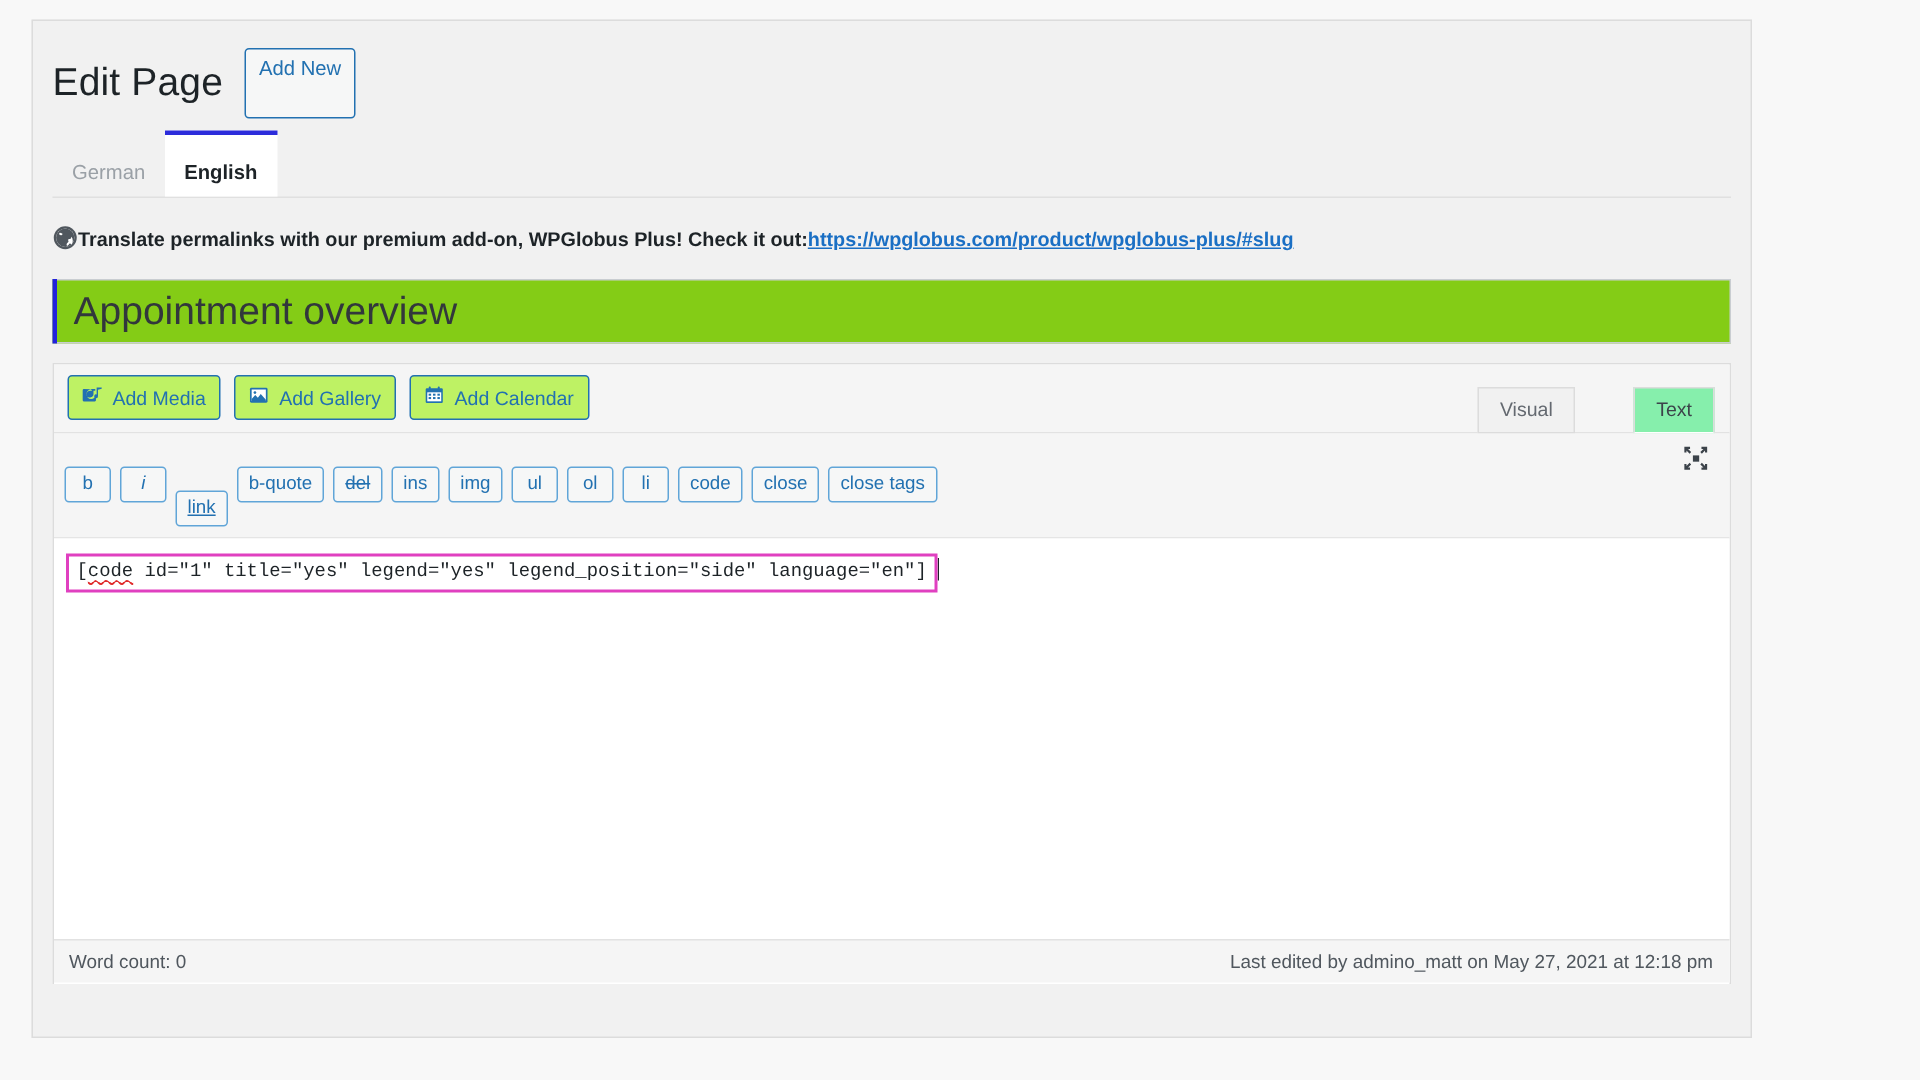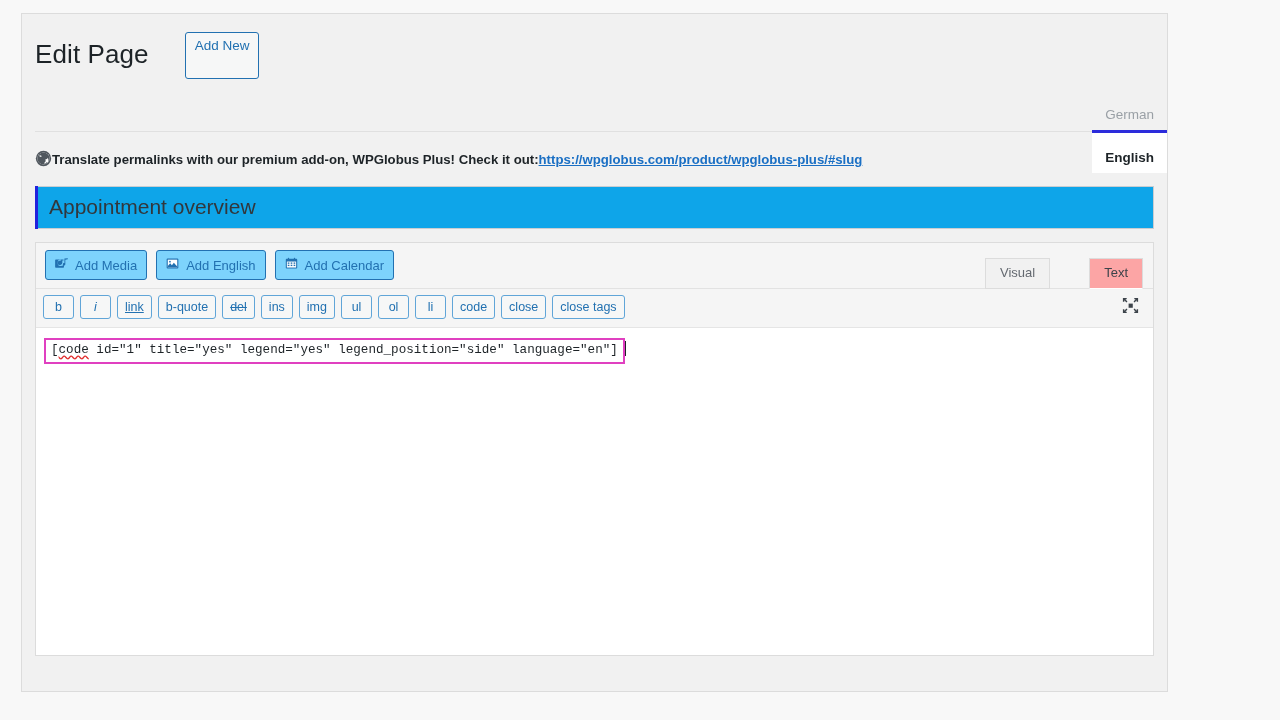--- a/index.html
+++ b/index.html
@@ -33,7 +33,6 @@
     display: flex;
     align-items: center;
     padding: 18px 0 0 13px;
-    gap: 22px;
   }
   .page-title {
     font-size: 26px;

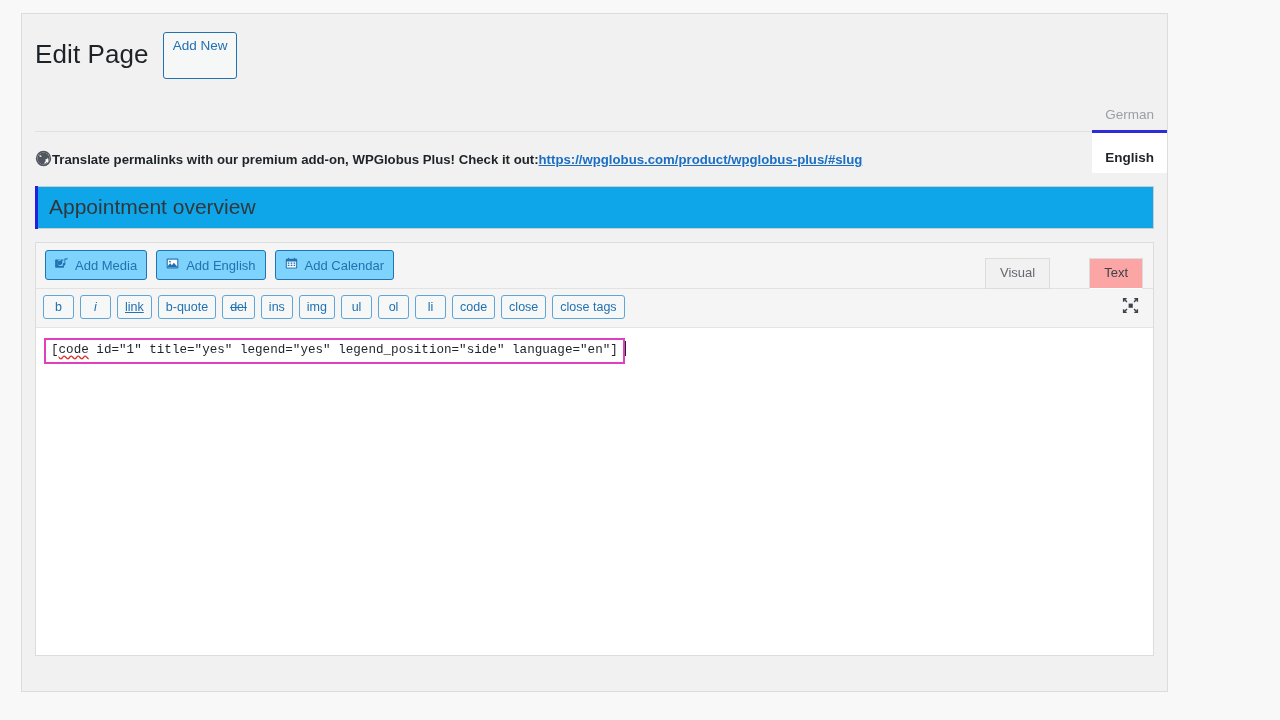--- a/index.html
+++ b/index.html
@@ -61,7 +61,6 @@
     align-items: flex-end;
     margin: 22px 0 0 13px;
     height: 30px;
-    flex-direction: column;
   }
   .lang-tab {
     padding: 6px 13px 7px;

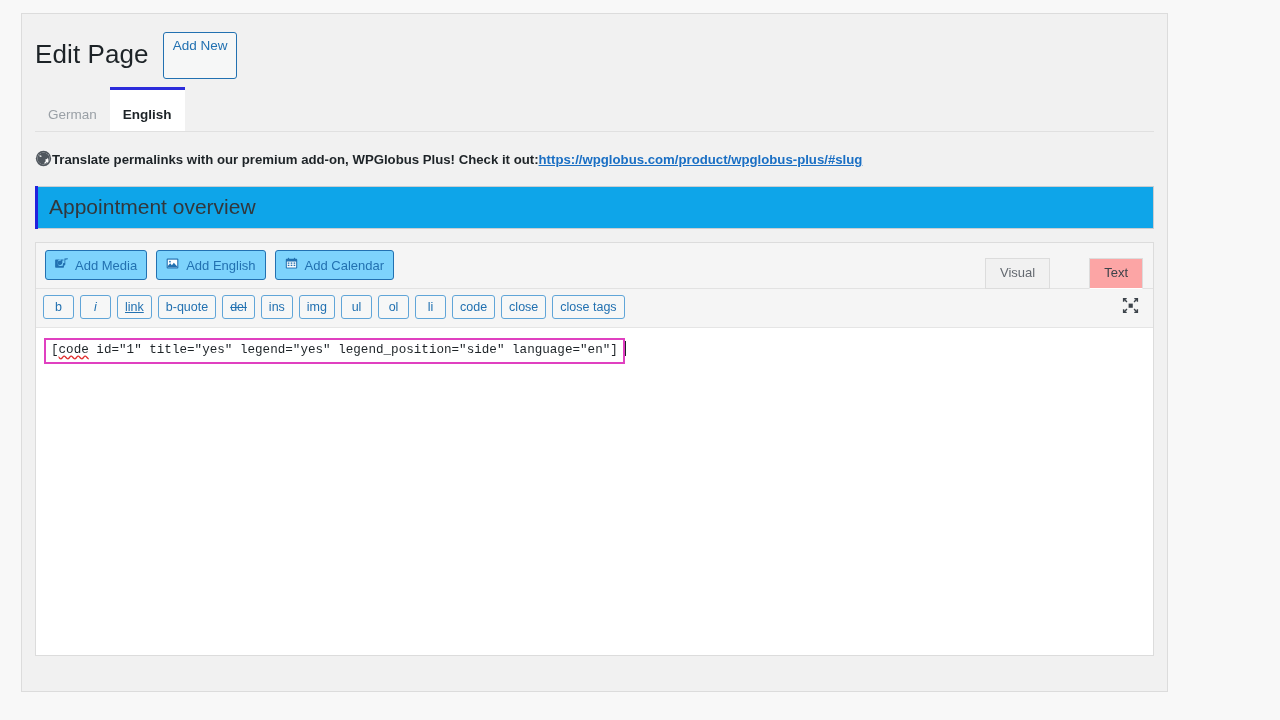--- a/index.html
+++ b/index.html
@@ -113,9 +113,9 @@
     height: 43px;
     padding: 4px 8px 4px 14px;
     font-family: "Liberation Sans", sans-serif;
-    font-size: 21px;
+    font-size: 26px;
     color: #32373c;
-    background: #0ea5e9;
+    background: #84cc16;
     border: 1px solid #c9cdd1;
     border-left: none;
     outline: none;

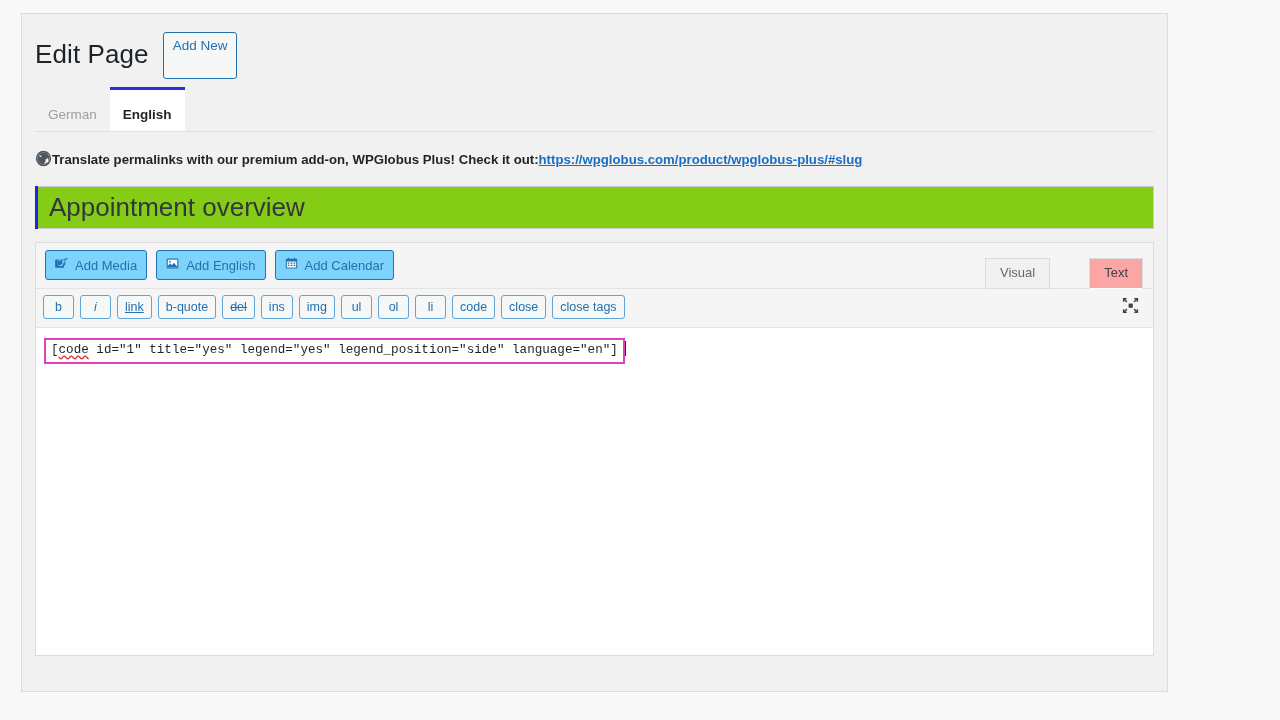--- a/index.html
+++ b/index.html
@@ -154,7 +154,7 @@
     height: 28px;
     padding: 0 9px 0 8px;
     margin-right: 9px;
-    background: #7dd3fc;
+    background: #bef264;
     border: 1px solid #2271b1;
     border-radius: 3px;
     color: #2271b1;

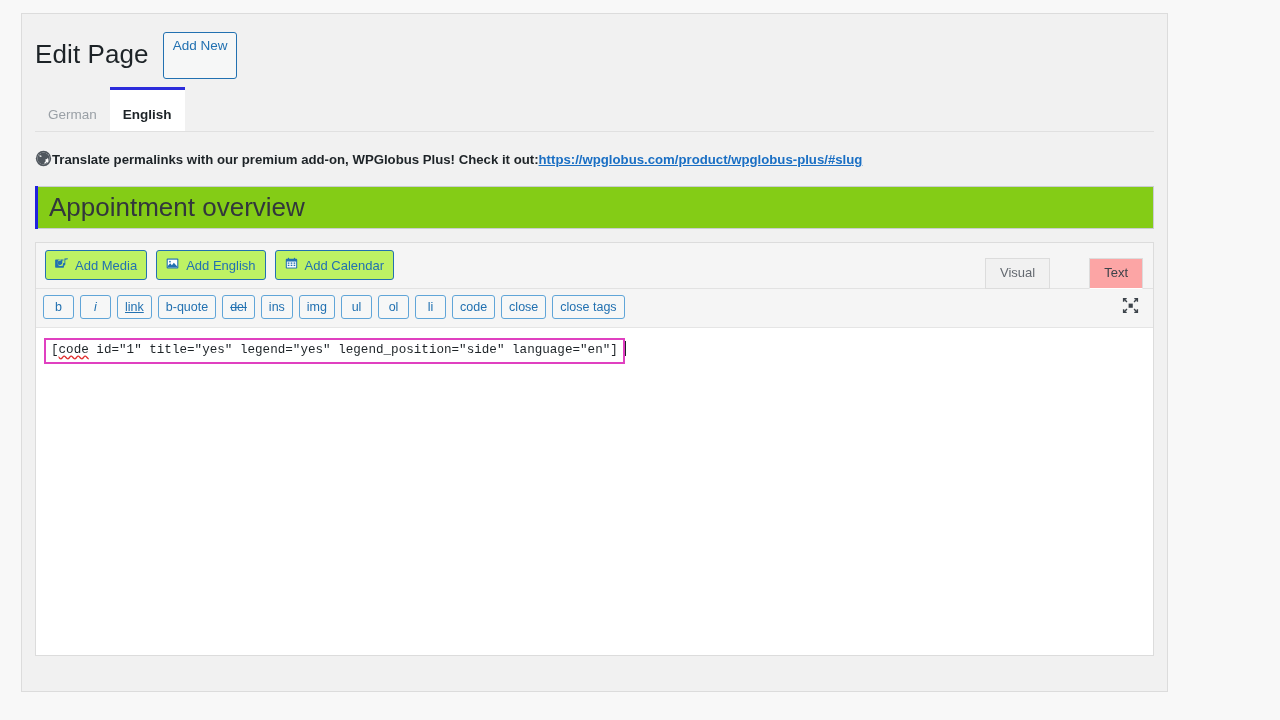--- a/index.html
+++ b/index.html
@@ -331,7 +331,7 @@
             <circle cx="6.6" cy="7.6" r="1.2" fill="#2271b1"></circle>
           </svg>
         </span>
-        <span>Add English</span>
+        <span>Add Gallery</span>
       </span>
 
       <span class="btn-media">

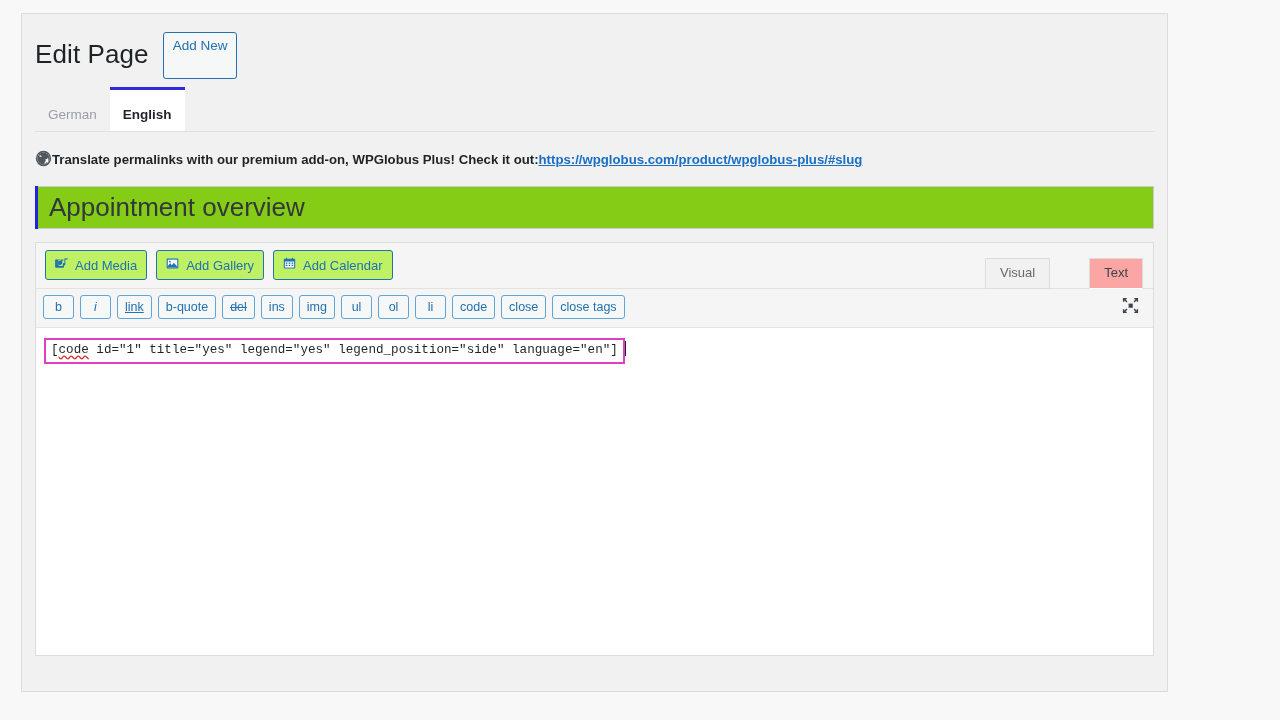--- a/index.html
+++ b/index.html
@@ -182,7 +182,7 @@
     line-height: 1.2;
   }
   .mode-tab.active {
-    background: #fca5a5;
+    background: #86efac;
     border-bottom-color: #fff;
     color: #3c434a;
   }

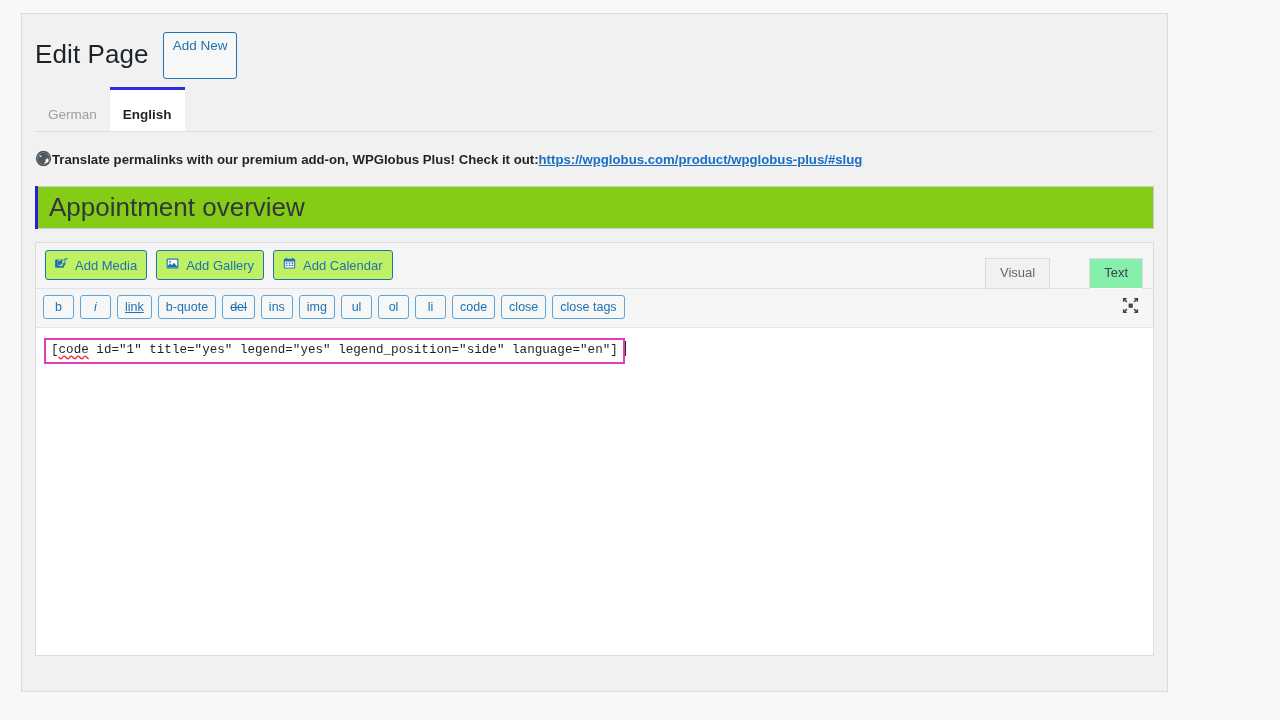--- a/index.html
+++ b/index.html
@@ -215,7 +215,7 @@
     white-space: nowrap;
   }
   .qt.italic { font-style: italic; }
-  .qt.underline { text-decoration: underline; }
+  .qt.underline { text-decoration: underline; margin-top: 32px; }
   .qt.strike { text-decoration: line-through; }
   .qt-fs {
     position: absolute;

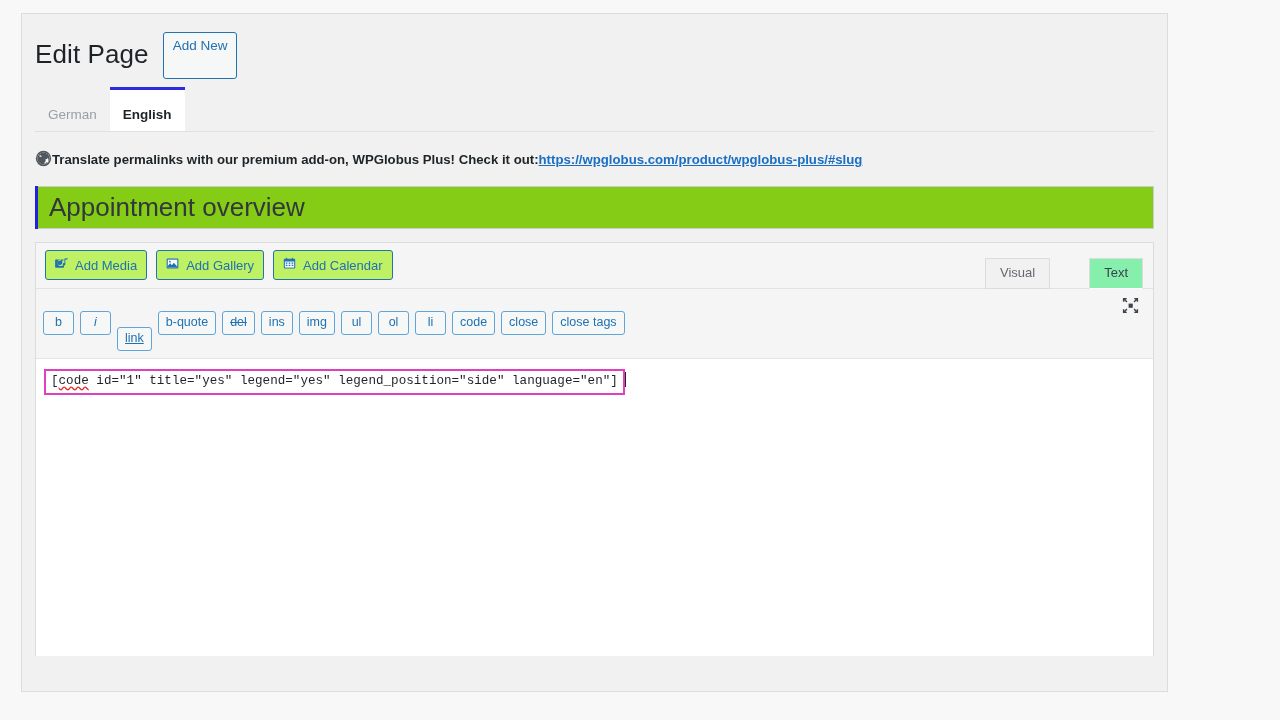--- a/index.html
+++ b/index.html
@@ -388,6 +388,10 @@
       <span class="shortcode-box"><span>[</span><span class="misspell">code</span><span> id="1" title="yes" legend="yes" legend_position="side" language="en"]</span></span><span class="text-caret"></span>
     </div>
 
+    <div class="editor-foot">
+      <span>Word count: 0</span>
+      <span>Last edited by admino_matt on May 27, 2021 at 12:18 pm</span>
+    </div>
   </div>
 </div>
 

